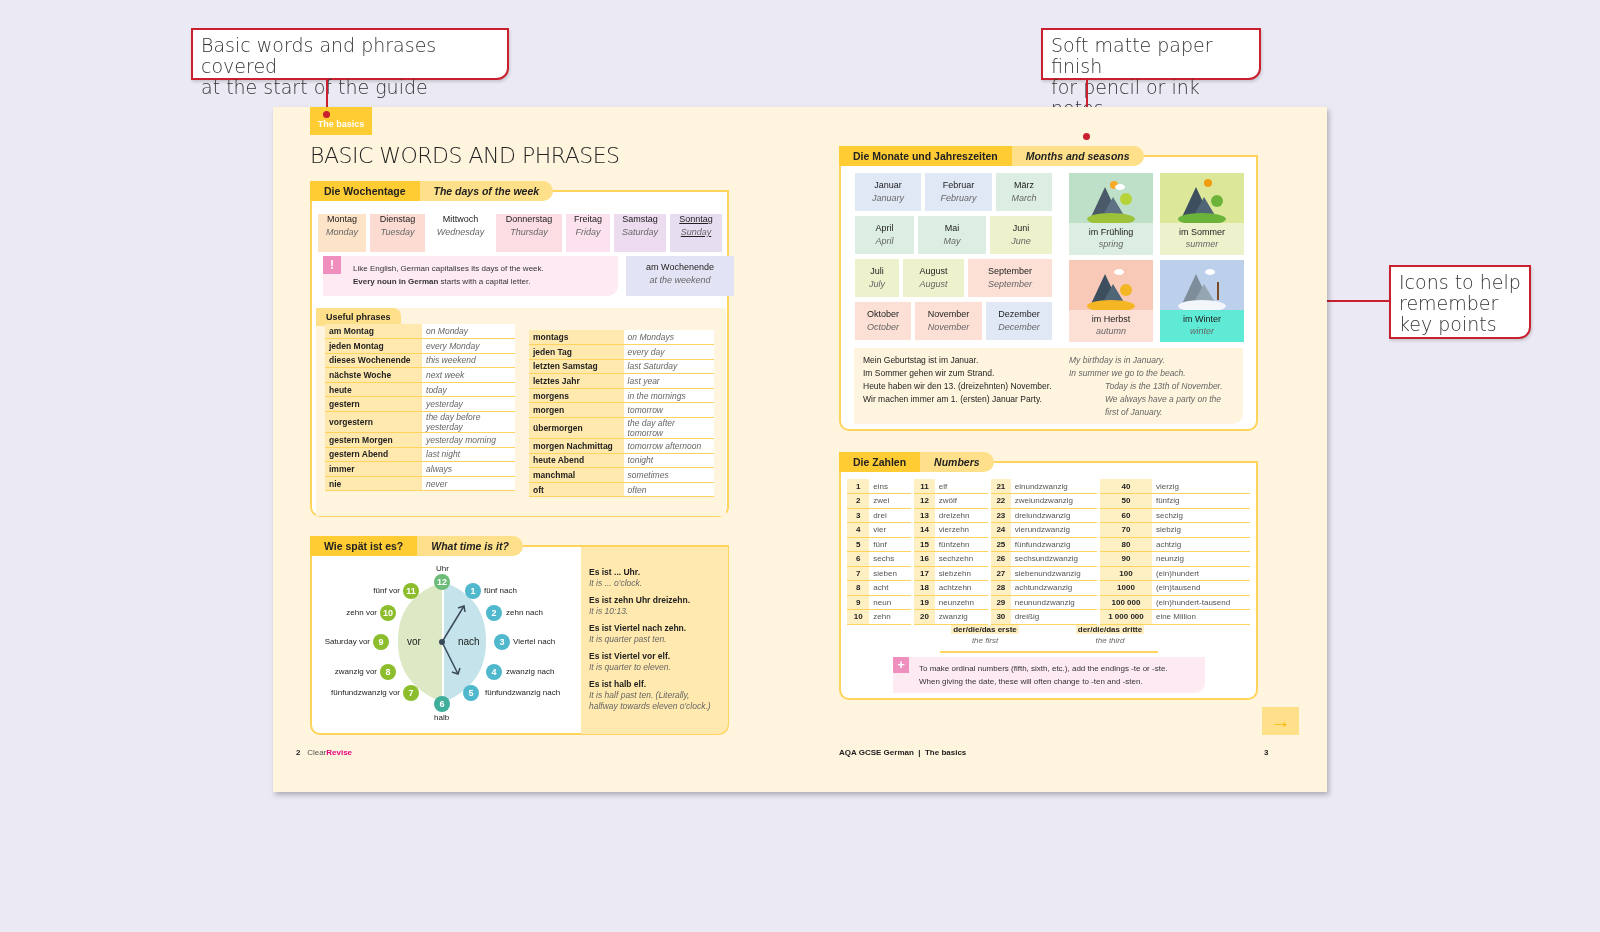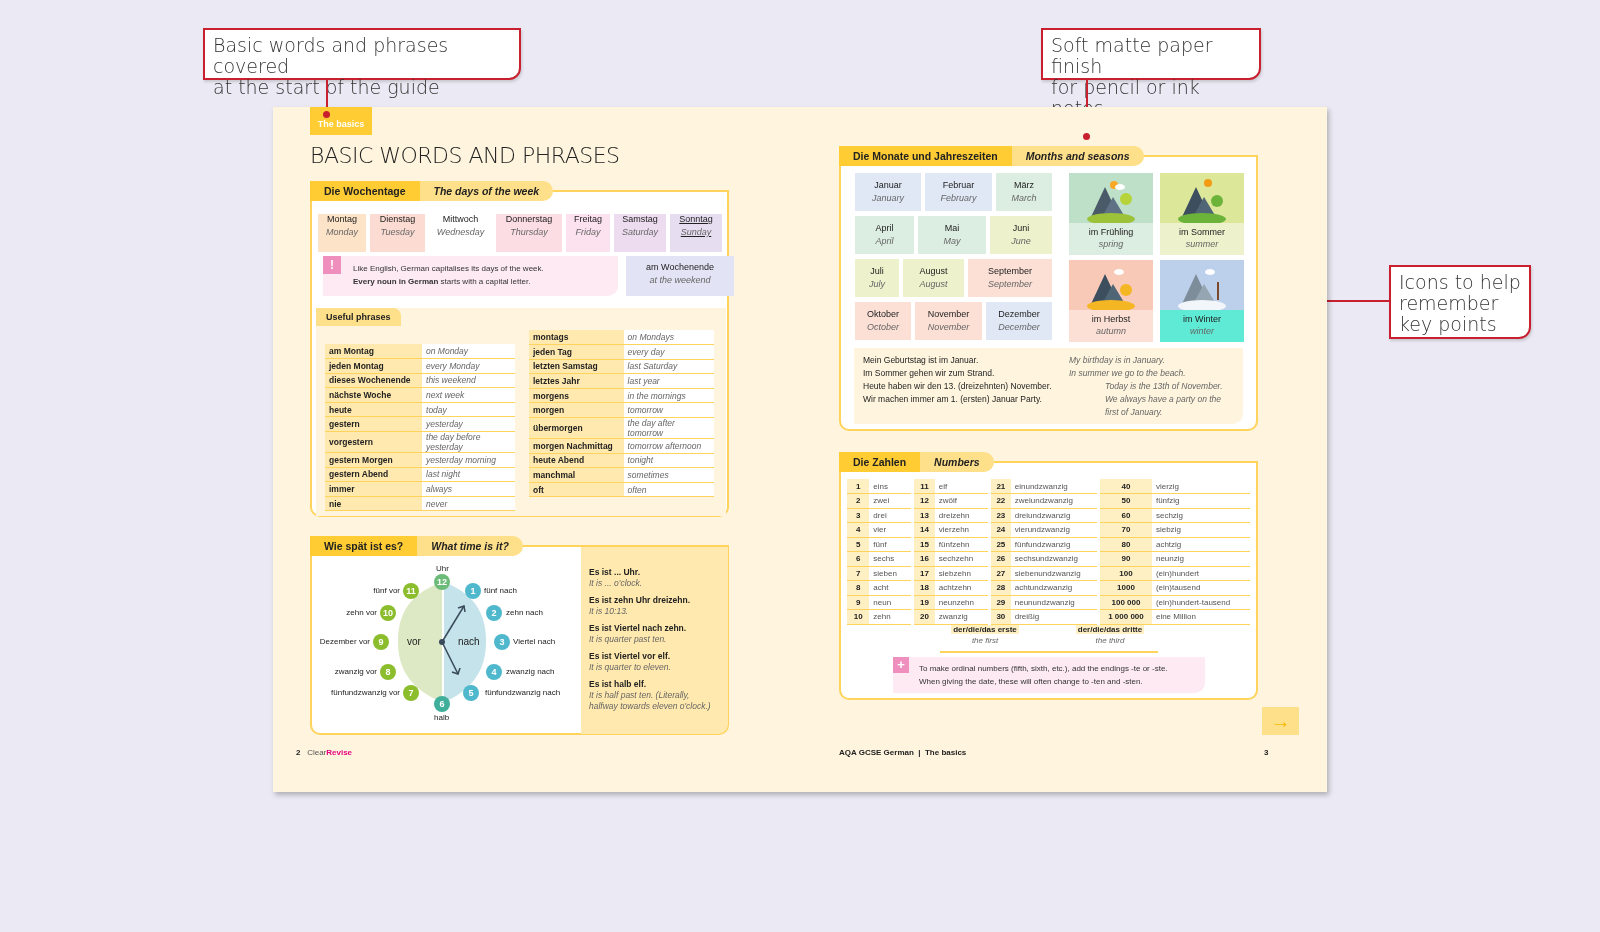--- a/index.html
+++ b/index.html
@@ -53,7 +53,7 @@
 </head>
 <body>
 
-<div class="callout" style="left:191px;top:28px;width:318px;height:52px;margin-left:12px;">
+<div class="callout" style="left:191px;top:28px;width:318px;height:52px;">
   <div>Basic words and phrases covered</div>
   <div>at the start of the guide</div>
 </div>

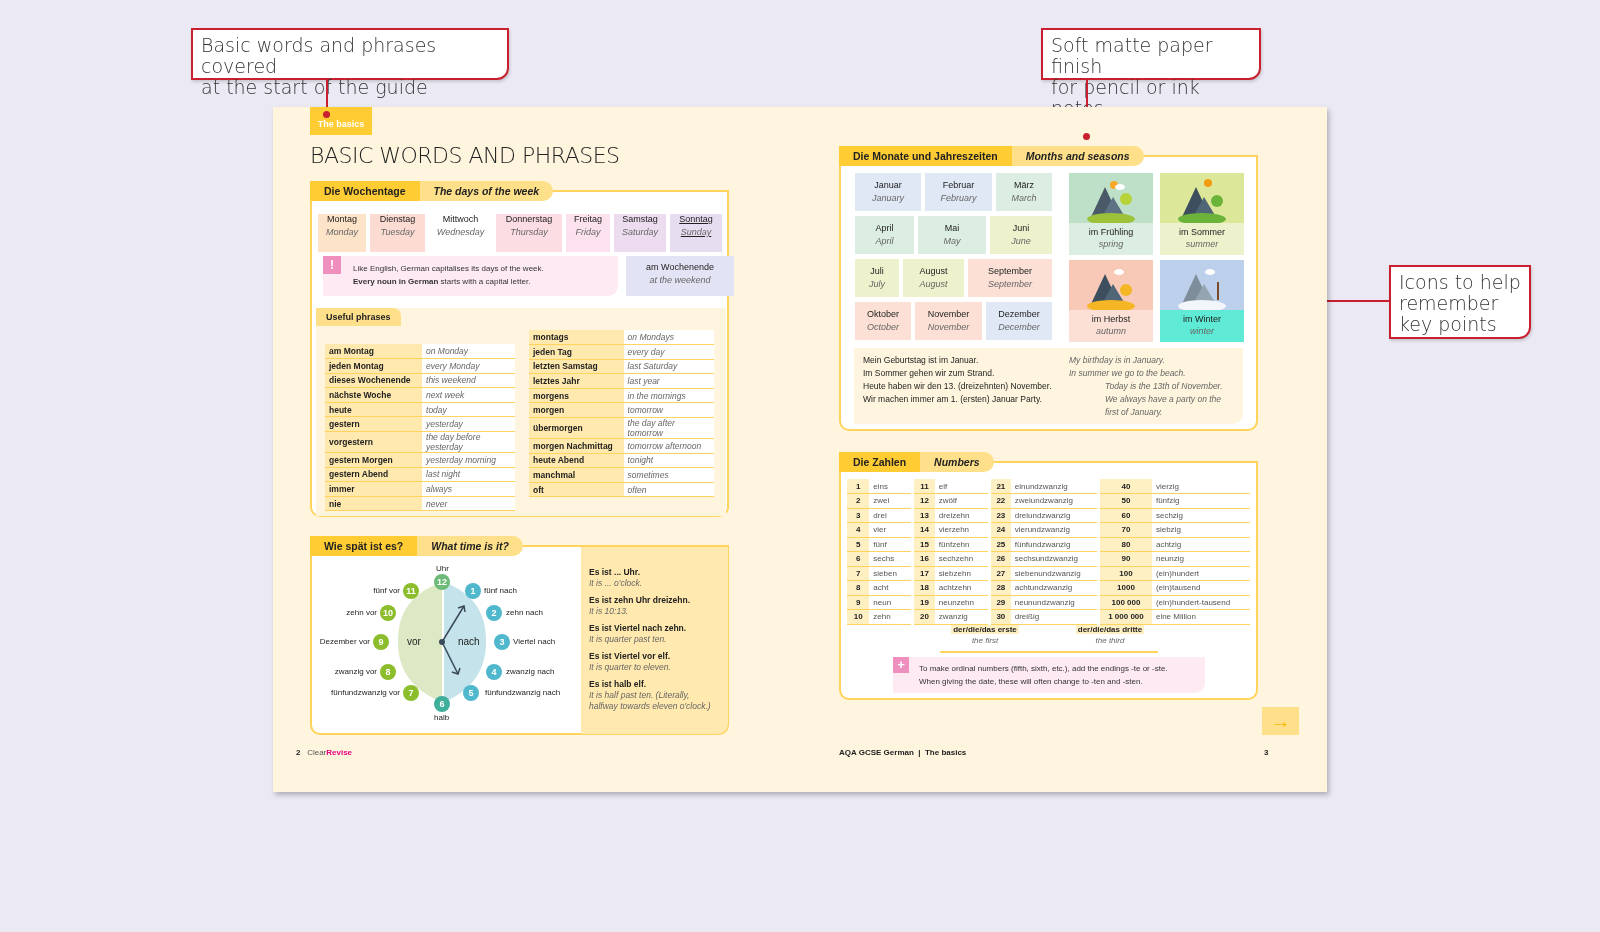--- a/index.html
+++ b/index.html
@@ -128,7 +128,7 @@
 <div class="useful">
   <div class="ustab">Useful phrases</div>
 </div>
-<table class="ph" style="left:325px;top:344px;width:190px;">
+<table class="ph" style="left:325px;top:324px;width:190px;">
   <tbody id="ph-left">
       <tr>
         <td class="de">am Montag</td>

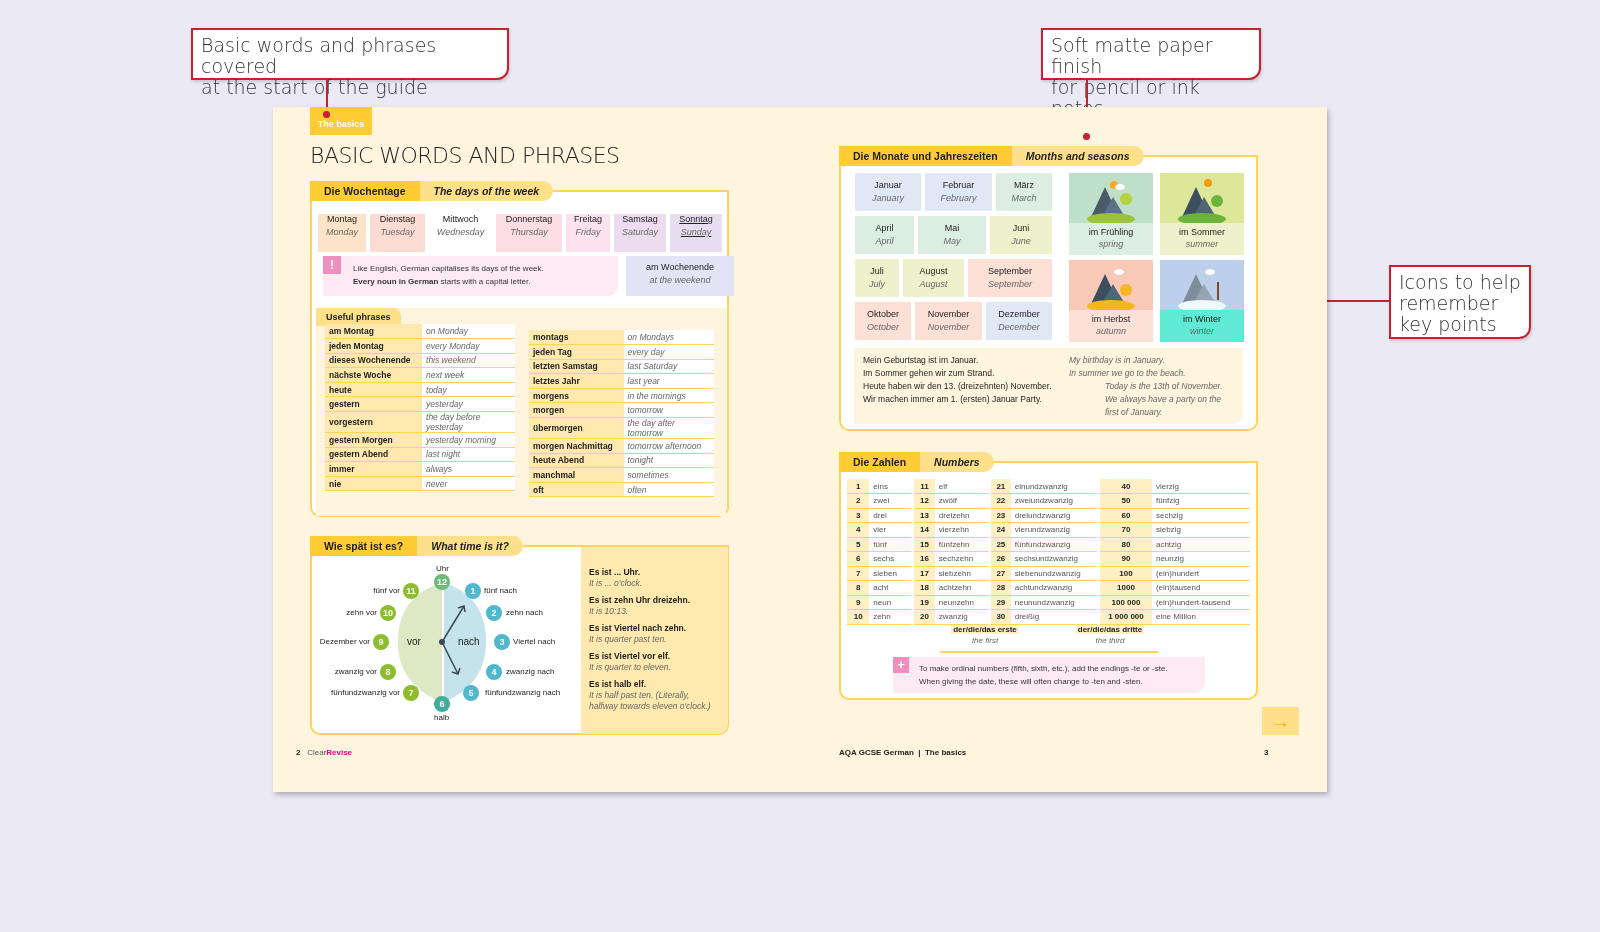--- a/index.html
+++ b/index.html
@@ -265,7 +265,7 @@
 <div class="clab" style="left:434px;top:713px;">halb</div>
 <div class="clab" style="left:318px;top:688px;text-align:right;width:82px;">fünfundzwanzig vor</div>
 <div class="clab" style="left:318px;top:667px;text-align:right;width:59px;">zwanzig vor</div>
-<div class="clab" style="left:318px;top:637px;text-align:right;width:52px;">Dezember vor</div>
+<div class="clab" style="left:318px;top:637px;text-align:right;width:52px;">Saturday vor</div>
 <div class="clab" style="left:318px;top:608px;text-align:right;width:59px;">zehn vor</div>
 <div class="clab" style="left:318px;top:586px;text-align:right;width:82px;">fünf vor</div>
 

